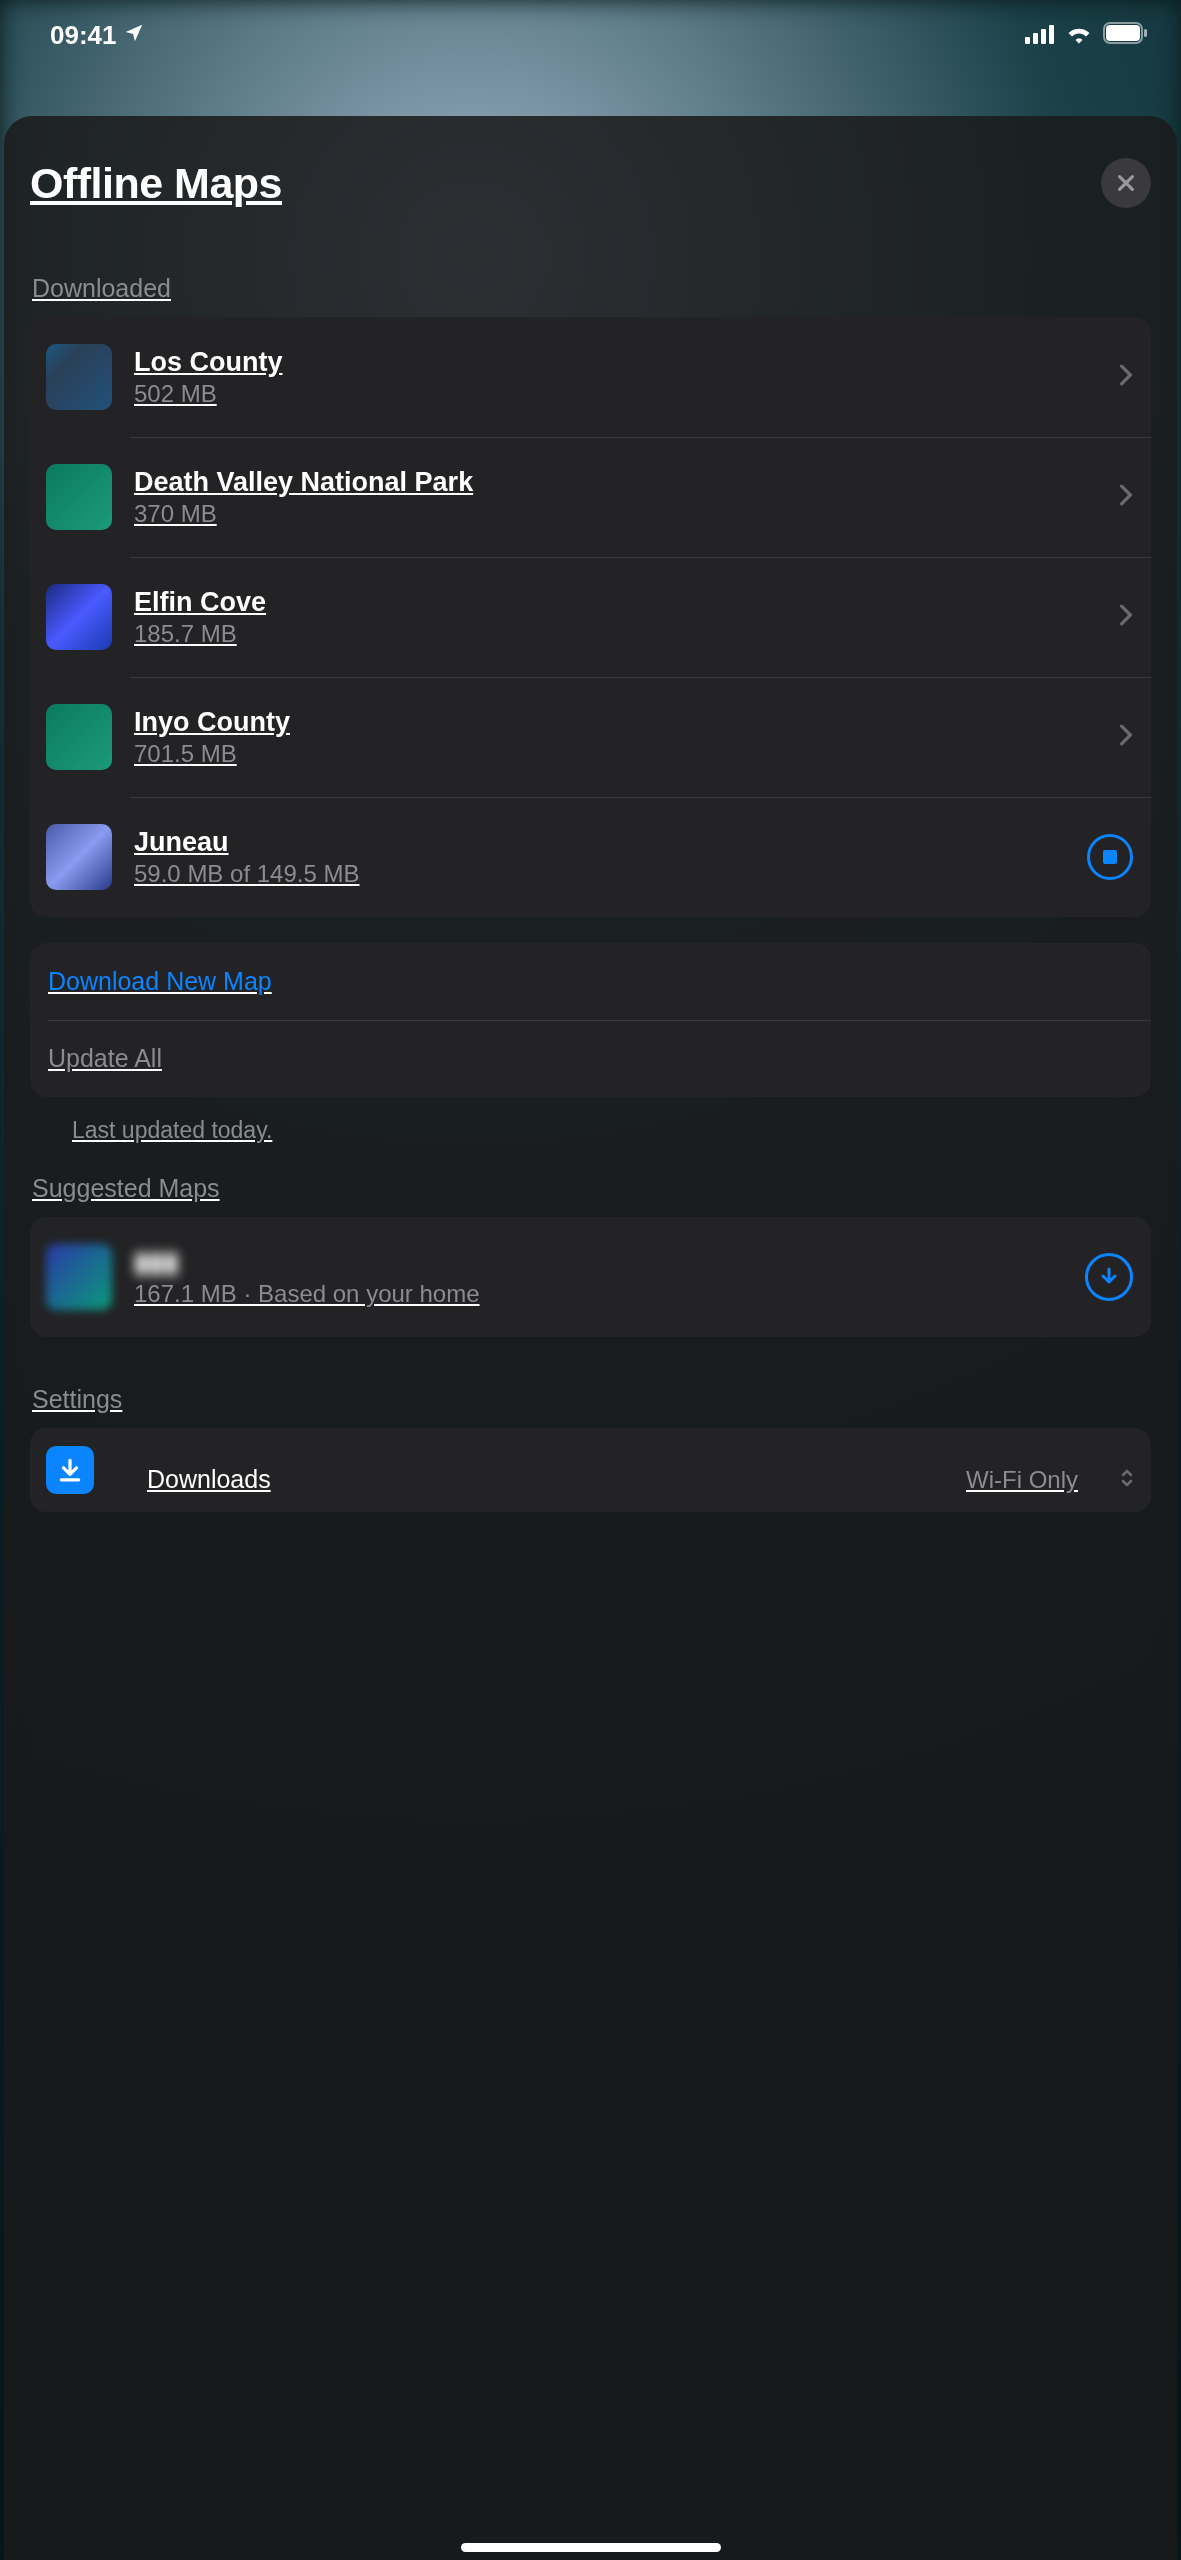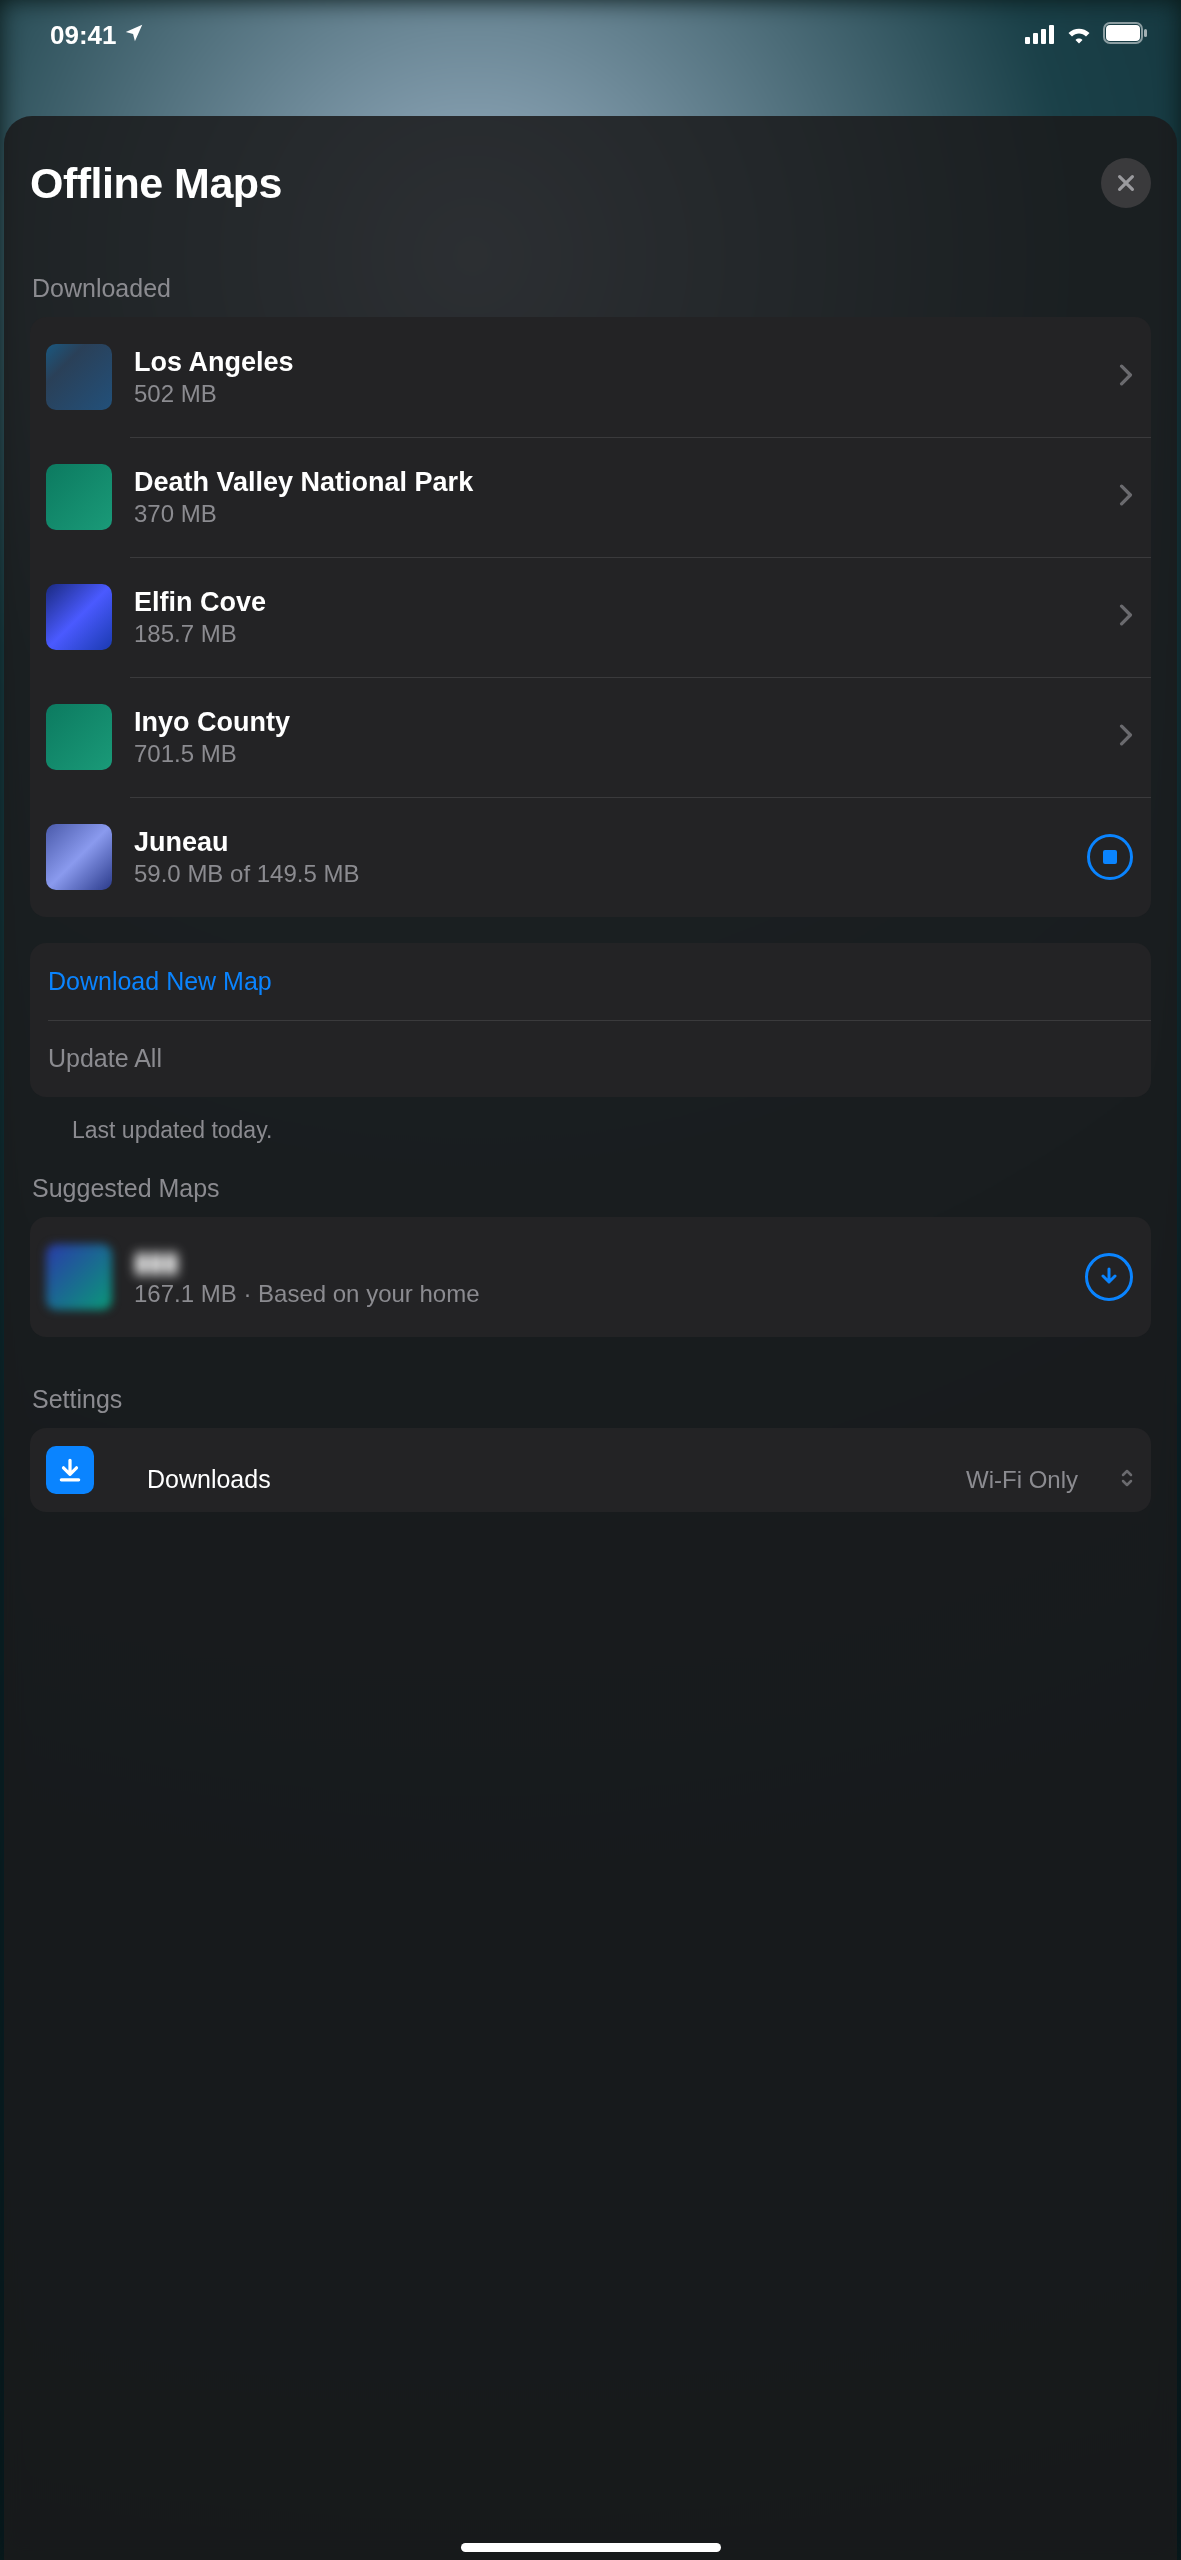--- a/index.html
+++ b/index.html
@@ -9,7 +9,7 @@
   .status-left { display:flex; align-items:center; gap:6px; }
   .status-right { display:flex; align-items:center; gap:10px; }
   .loc-icon,.bars-icon,.wifi-icon,.batt-icon { display:inline-block; }
-  .sheet { position:absolute; top:116px; left:4px; right:4px; bottom:0; background:#1a1a1cdd; border-radius:28px 28px 0 0; padding:0 26px 0 26px; color:#fff; }
+  .sheet { position:absolute; top:116px; left:4px; right:4px; bottom:0; background:#1a1a1cdd; border-radius:28px 28px 0 0; padding:0 26px 0 26px; color:#fff;text-decoration:underline; }
   .sheet-header { display:flex; align-items:center; justify-content:space-between; padding:42px 0 36px 0; }
   .sheet-title { font-size:43px; font-weight:700; letter-spacing:-0.5px; }
   .close-btn { width:50px; height:50px; border-radius:50%; background:#3a3a3c; display:flex; align-items:center; justify-content:center; cursor:pointer; }

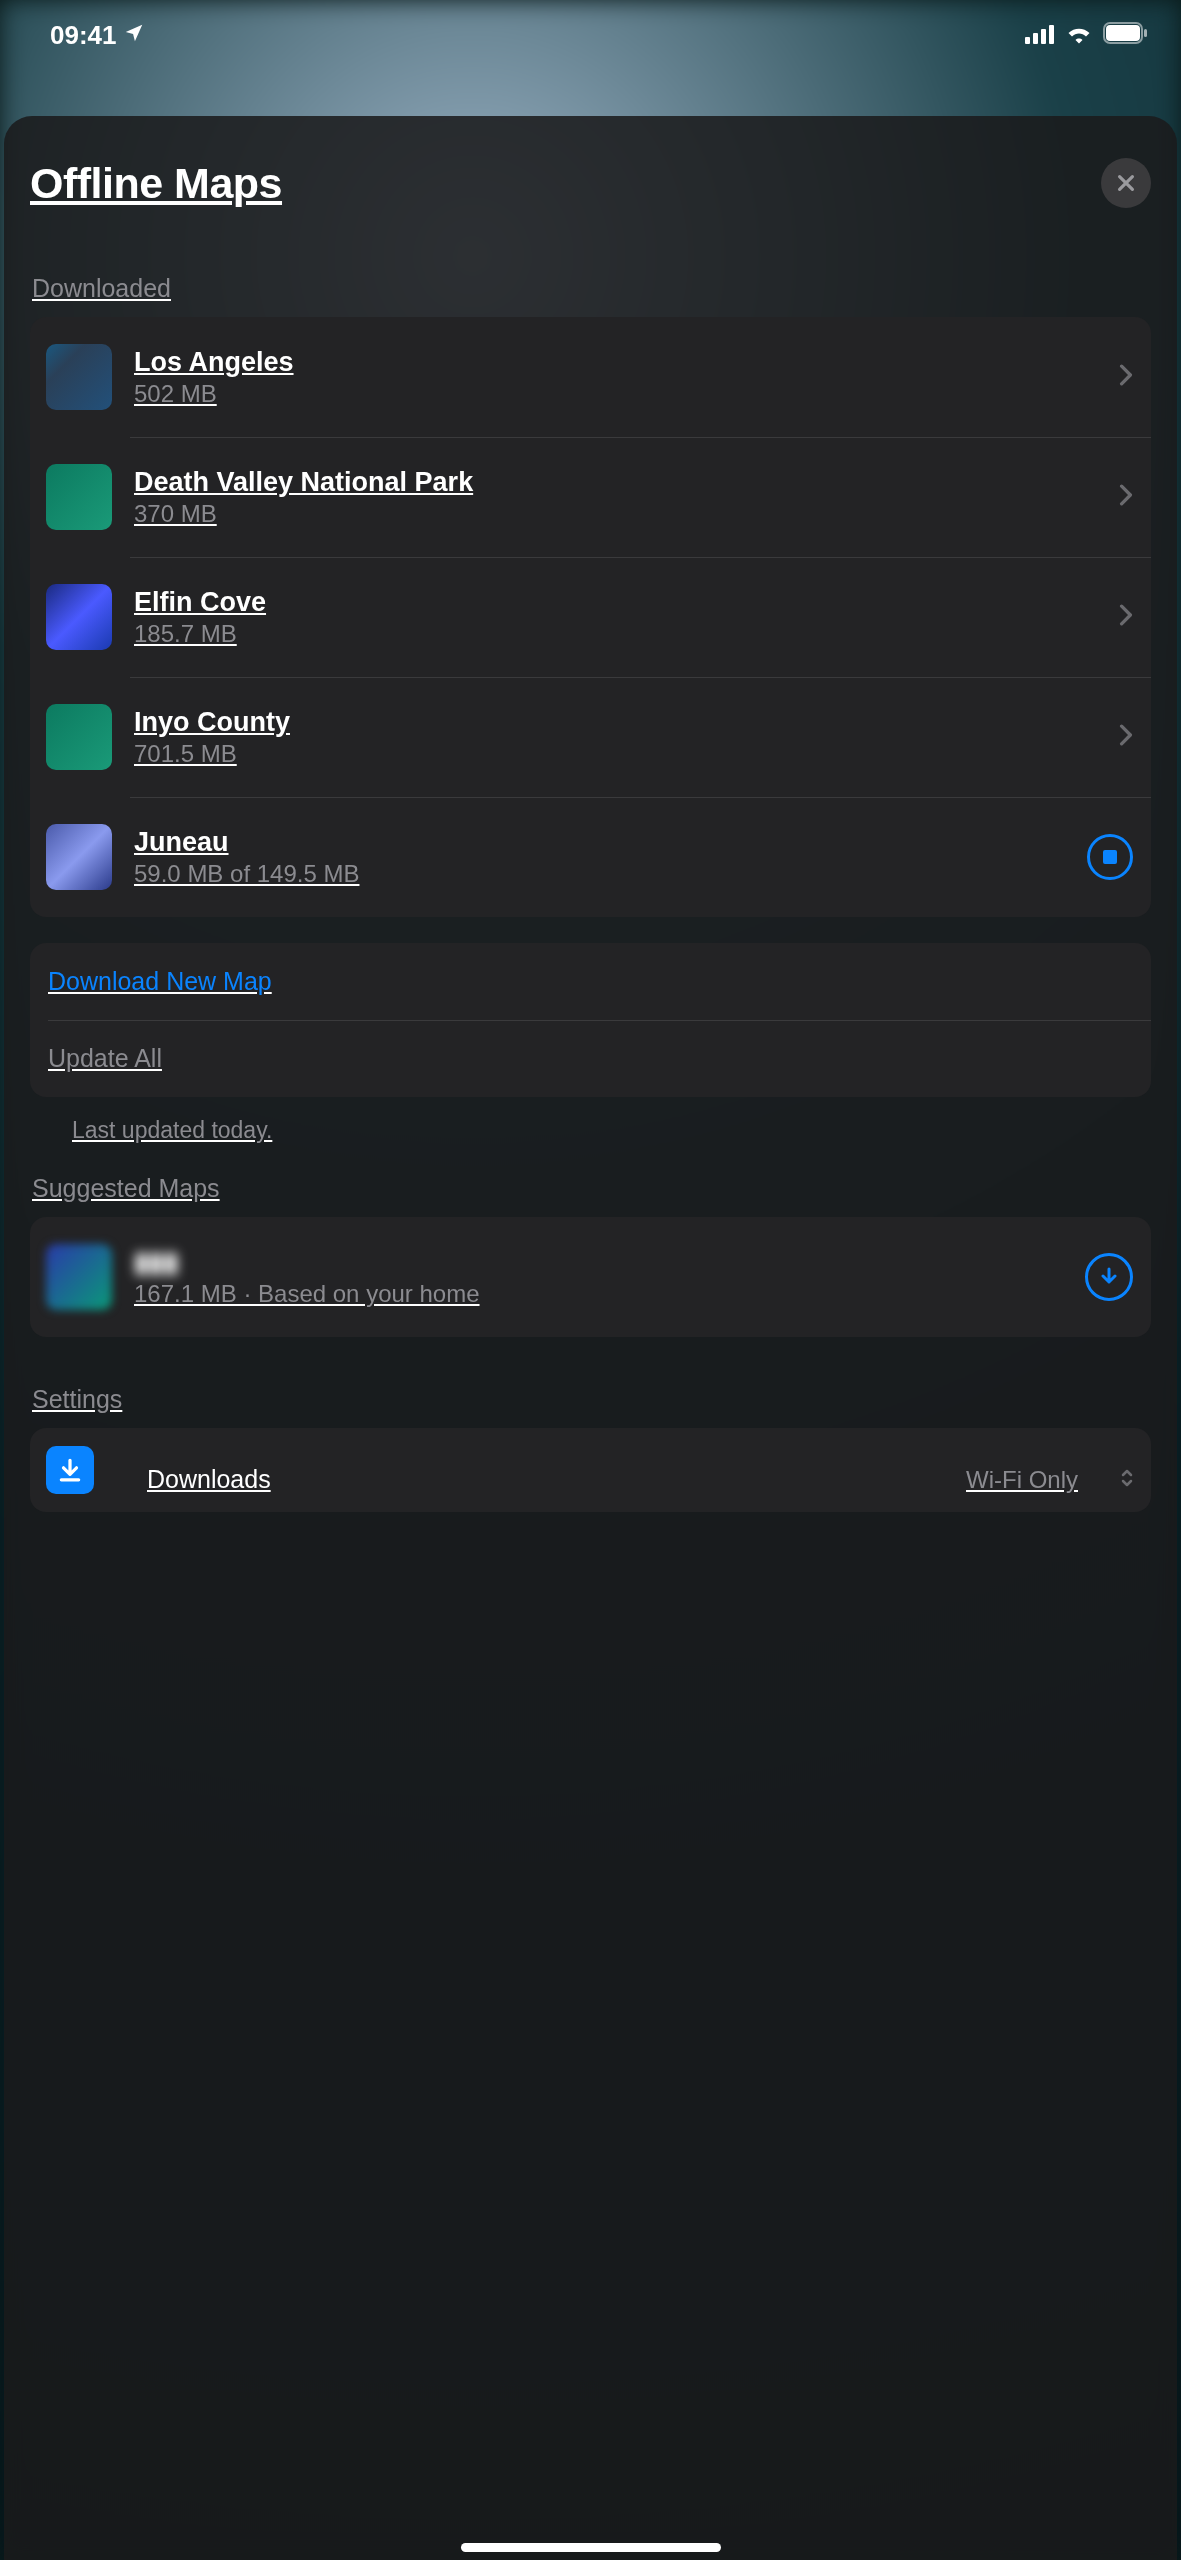--- a/index.html
+++ b/index.html
@@ -100,7 +100,7 @@
     <div class="row">
       <div class="thumb la"></div>
       <div class="row-text">
-        <span class="row-title">Los Angeles</span>
+        <span class="row-title">Los County</span>
         <span class="row-sub">502 MB</span>
       </div>
       <span class="chev">

